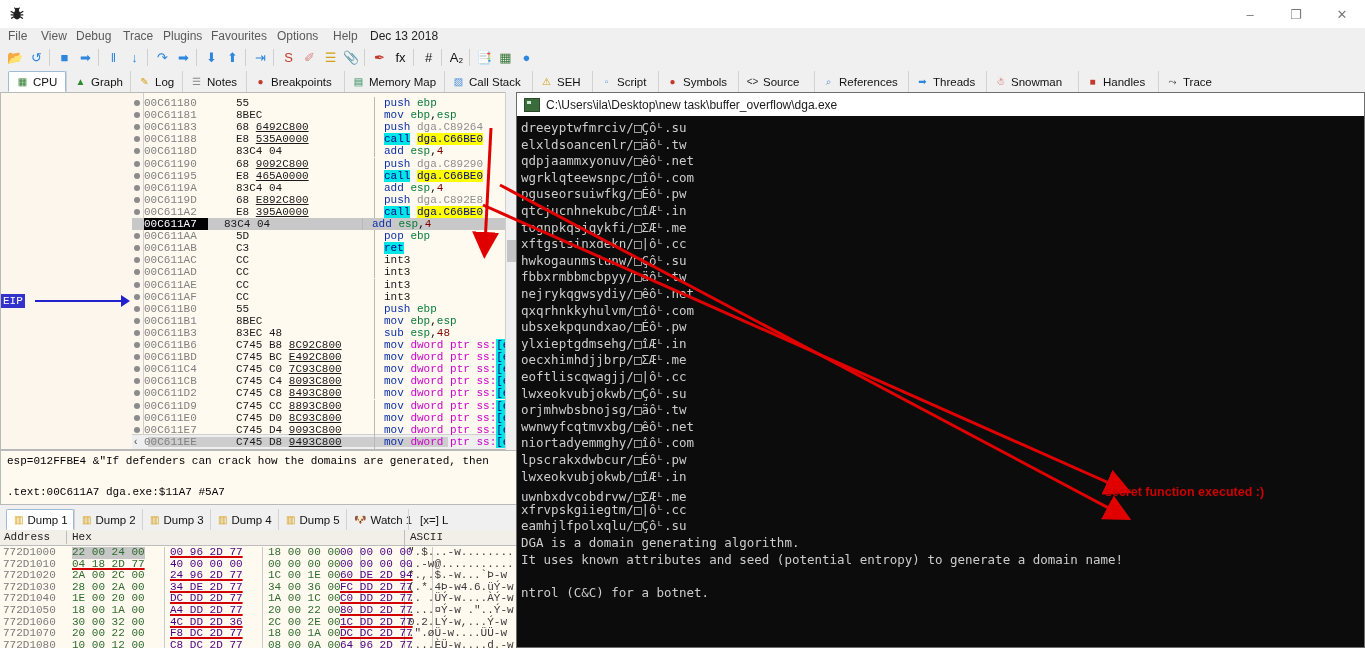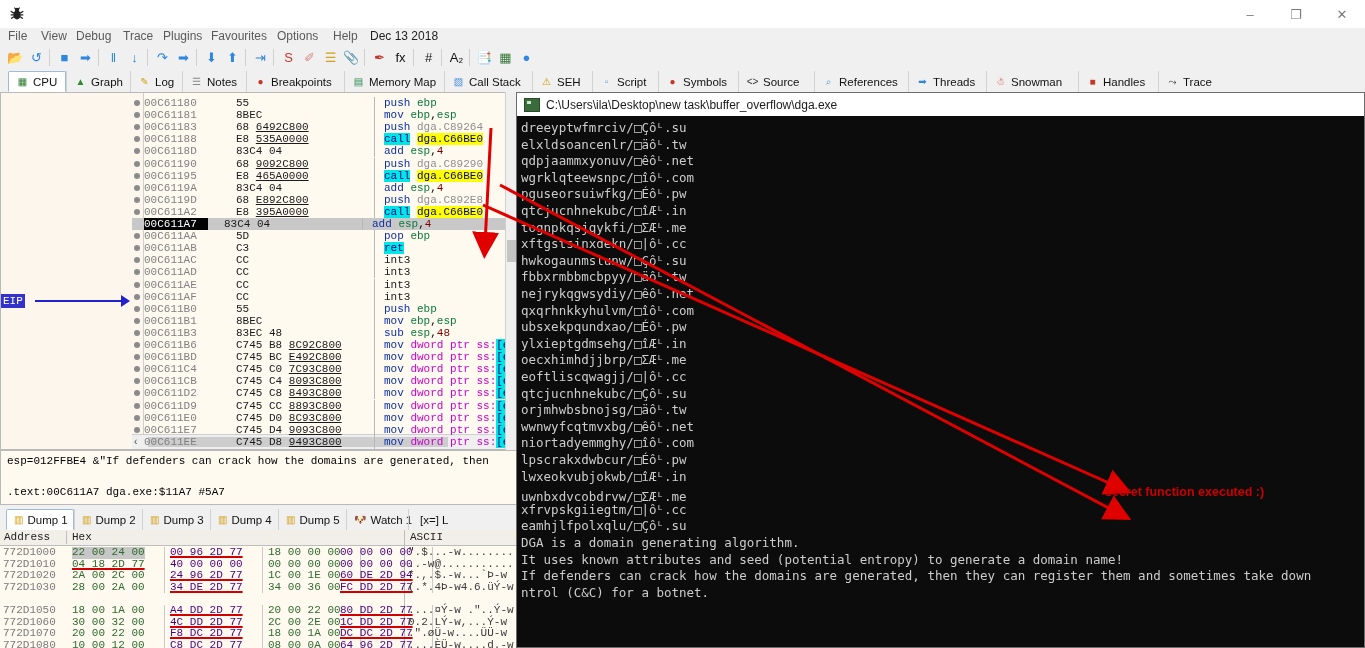--- a/index.html
+++ b/index.html
@@ -656,7 +656,7 @@
     <div class="cline" style="top: 242.8px;">ylxieptgdmsehg/□îÆᴸ.in</div>
     <div class="cline" style="top: 259.4px;">oecxhimhdjjbrp/□ΣÆᴸ.me</div>
     <div class="cline" style="top: 276px;">eoftliscqwagjj/□|ôᴸ.cc</div>
-    <div class="cline" style="top: 292.6px;">qtcjucnhnekubc/□Çôᴸ.su</div>
+    <div class="cline" style="top: 292.6px;">lwxeokvubjokwb/□Çôᴸ.su</div>
     <div class="cline" style="top: 309.2px;">orjmhwbsbnojsg/□äôᴸ.tw</div>
     <div class="cline" style="top: 325.8px;">wwnwyfcqtmvxbg/□êôᴸ.net</div>
     <div class="cline" style="top: 342.4px;">niortadyemmghy/□îôᴸ.com</div>

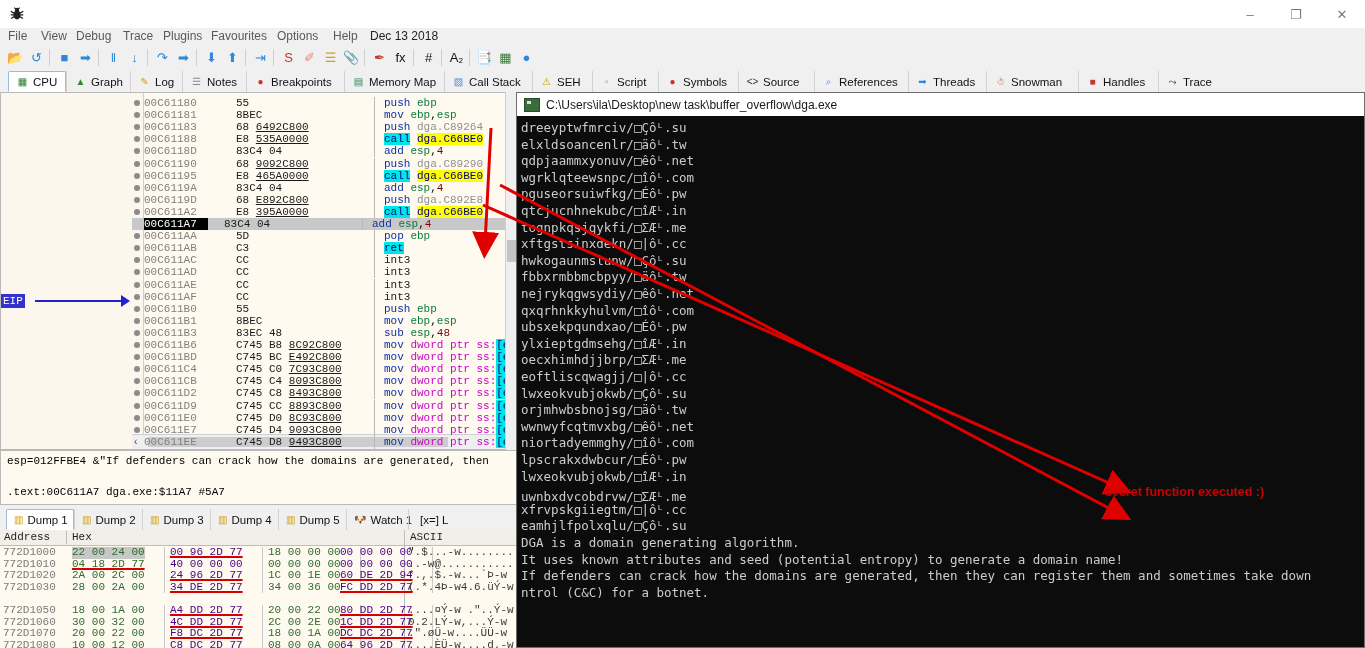--- a/index.html
+++ b/index.html
@@ -667,7 +667,6 @@
     <div class="cline" style="top: 425.4px;">eamhjlfpolxqlu/□Çôᴸ.su</div>
     <div class="cpara" style="top: 458.6px;">It uses known attributes and seed (potential entropy) to generate a domain name!</div>
     <div class="cpara" style="top: 442px;">DGA is a domain generating algorithm.</div>
-    <div class="cpara" style="top: 475.2px;">If defenders can crack how the domains are generated, then they can register them and sometimes take down</div>
     <div class="cpara" style="top: 491.8px;">ntrol (C&amp;C) for a botnet.</div>
   </div>
 

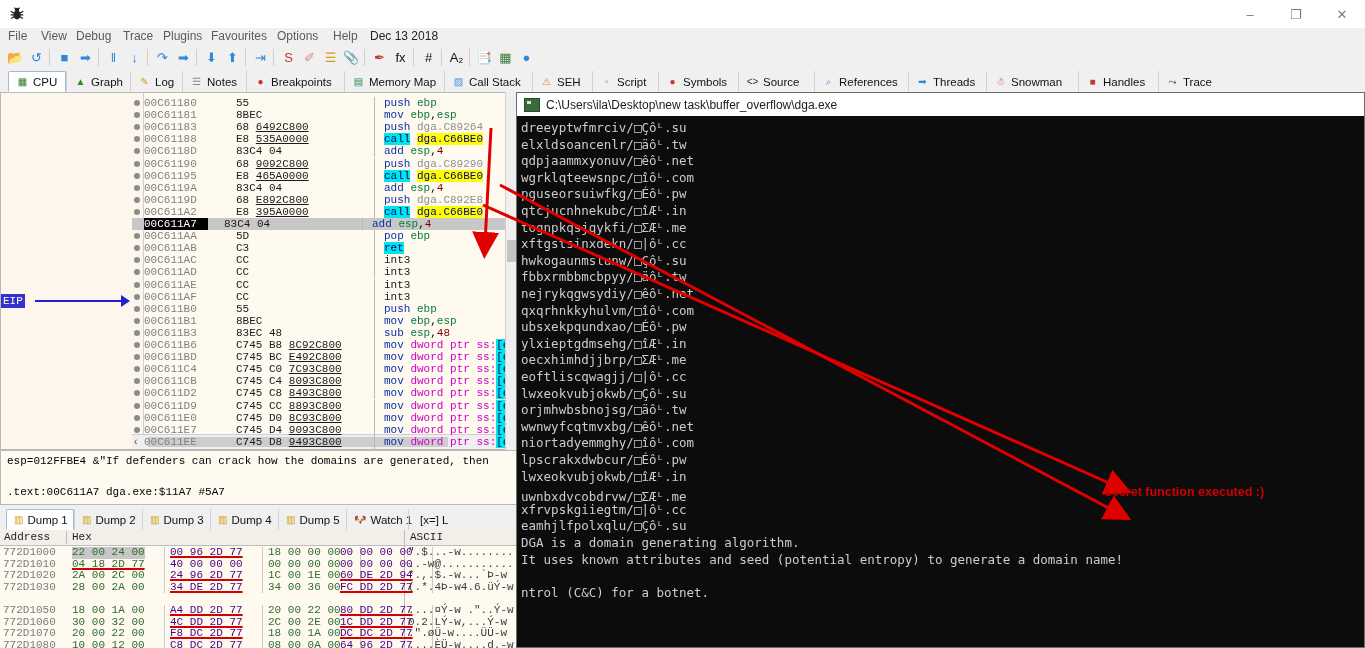--- a/index.html
+++ b/index.html
@@ -562,6 +562,18 @@
       <span class="hvsep" style="left:432px"></span>
       <span class="hasc">(.*.4Þ-w4.6.üÝ-w</span>
     </div>
+    <div class="hrow" style="top: 63.4px; width: 518px;">
+      <span class="ha">772D1040</span>
+      <span class="grp hx0" style="left:72px">1E 00 20 00</span>
+      <span class="hvsep" style="left:164px"></span>
+      <span class="grp hx ul" style="left:170px">DC DD 2D 77</span>
+      <span class="hvsep" style="left:262px"></span>
+      <span class="grp hx0" style="left:268px">1A 00 1C 00</span>
+      <span class="hvsep" style="left:360px"></span>
+      <span class="grp hx ul" style="left:340px">C0 DD 2D 77</span>
+      <span class="hvsep" style="left:432px"></span>
+      <span class="hasc">.. .ÜÝ-w....ÀÝ-w</span>
+    </div>
     <div class="hrow" style="top: 75px; width: 518px;">
       <span class="ha">772D1050</span>
       <span class="grp hx0" style="left:72px">18 00 1A 00</span>

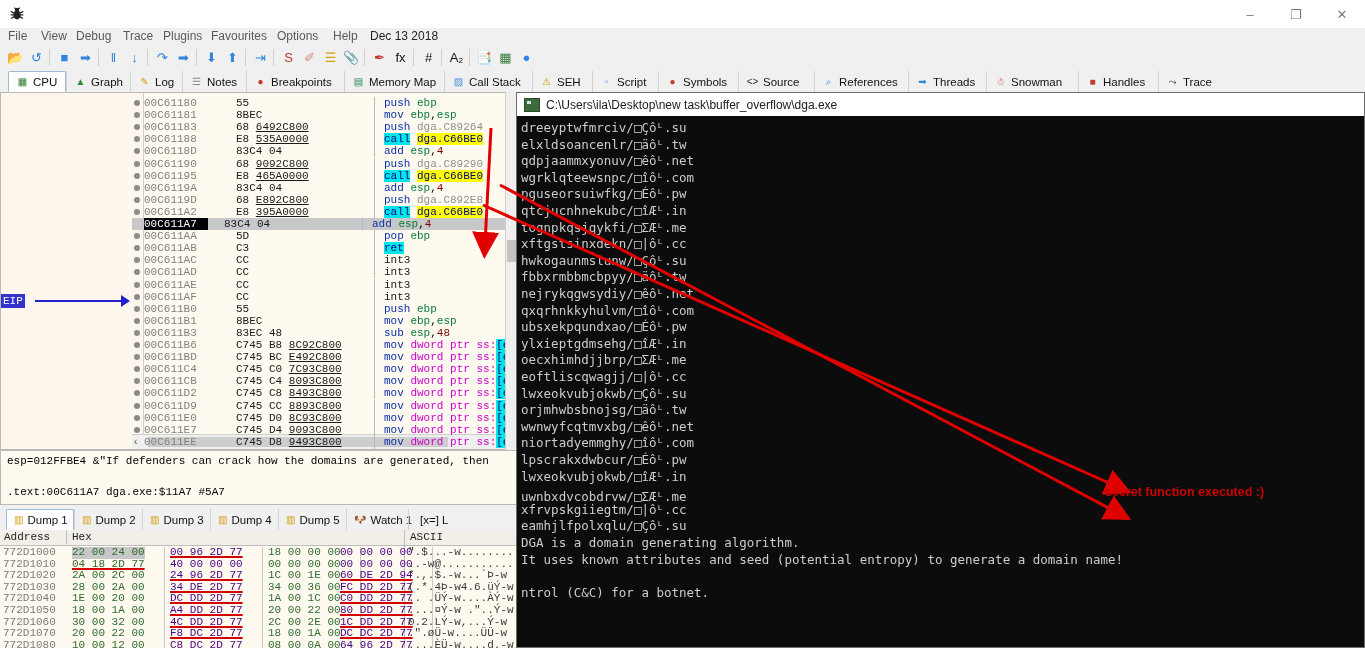--- a/index.html
+++ b/index.html
@@ -590,7 +590,7 @@
       <span class="ha">772D1060</span>
       <span class="grp hx0" style="left:72px">30 00 32 00</span>
       <span class="hvsep" style="left:164px"></span>
-      <span class="grp hx ul" style="left:170px">4C DD 2D 77</span>
+      <span class="grp hx ul" style="left:170px">4C DD 2D 36</span>
       <span class="hvsep" style="left:262px"></span>
       <span class="grp hx0" style="left:268px">2C 00 2E 00</span>
       <span class="hvsep" style="left:360px"></span>

